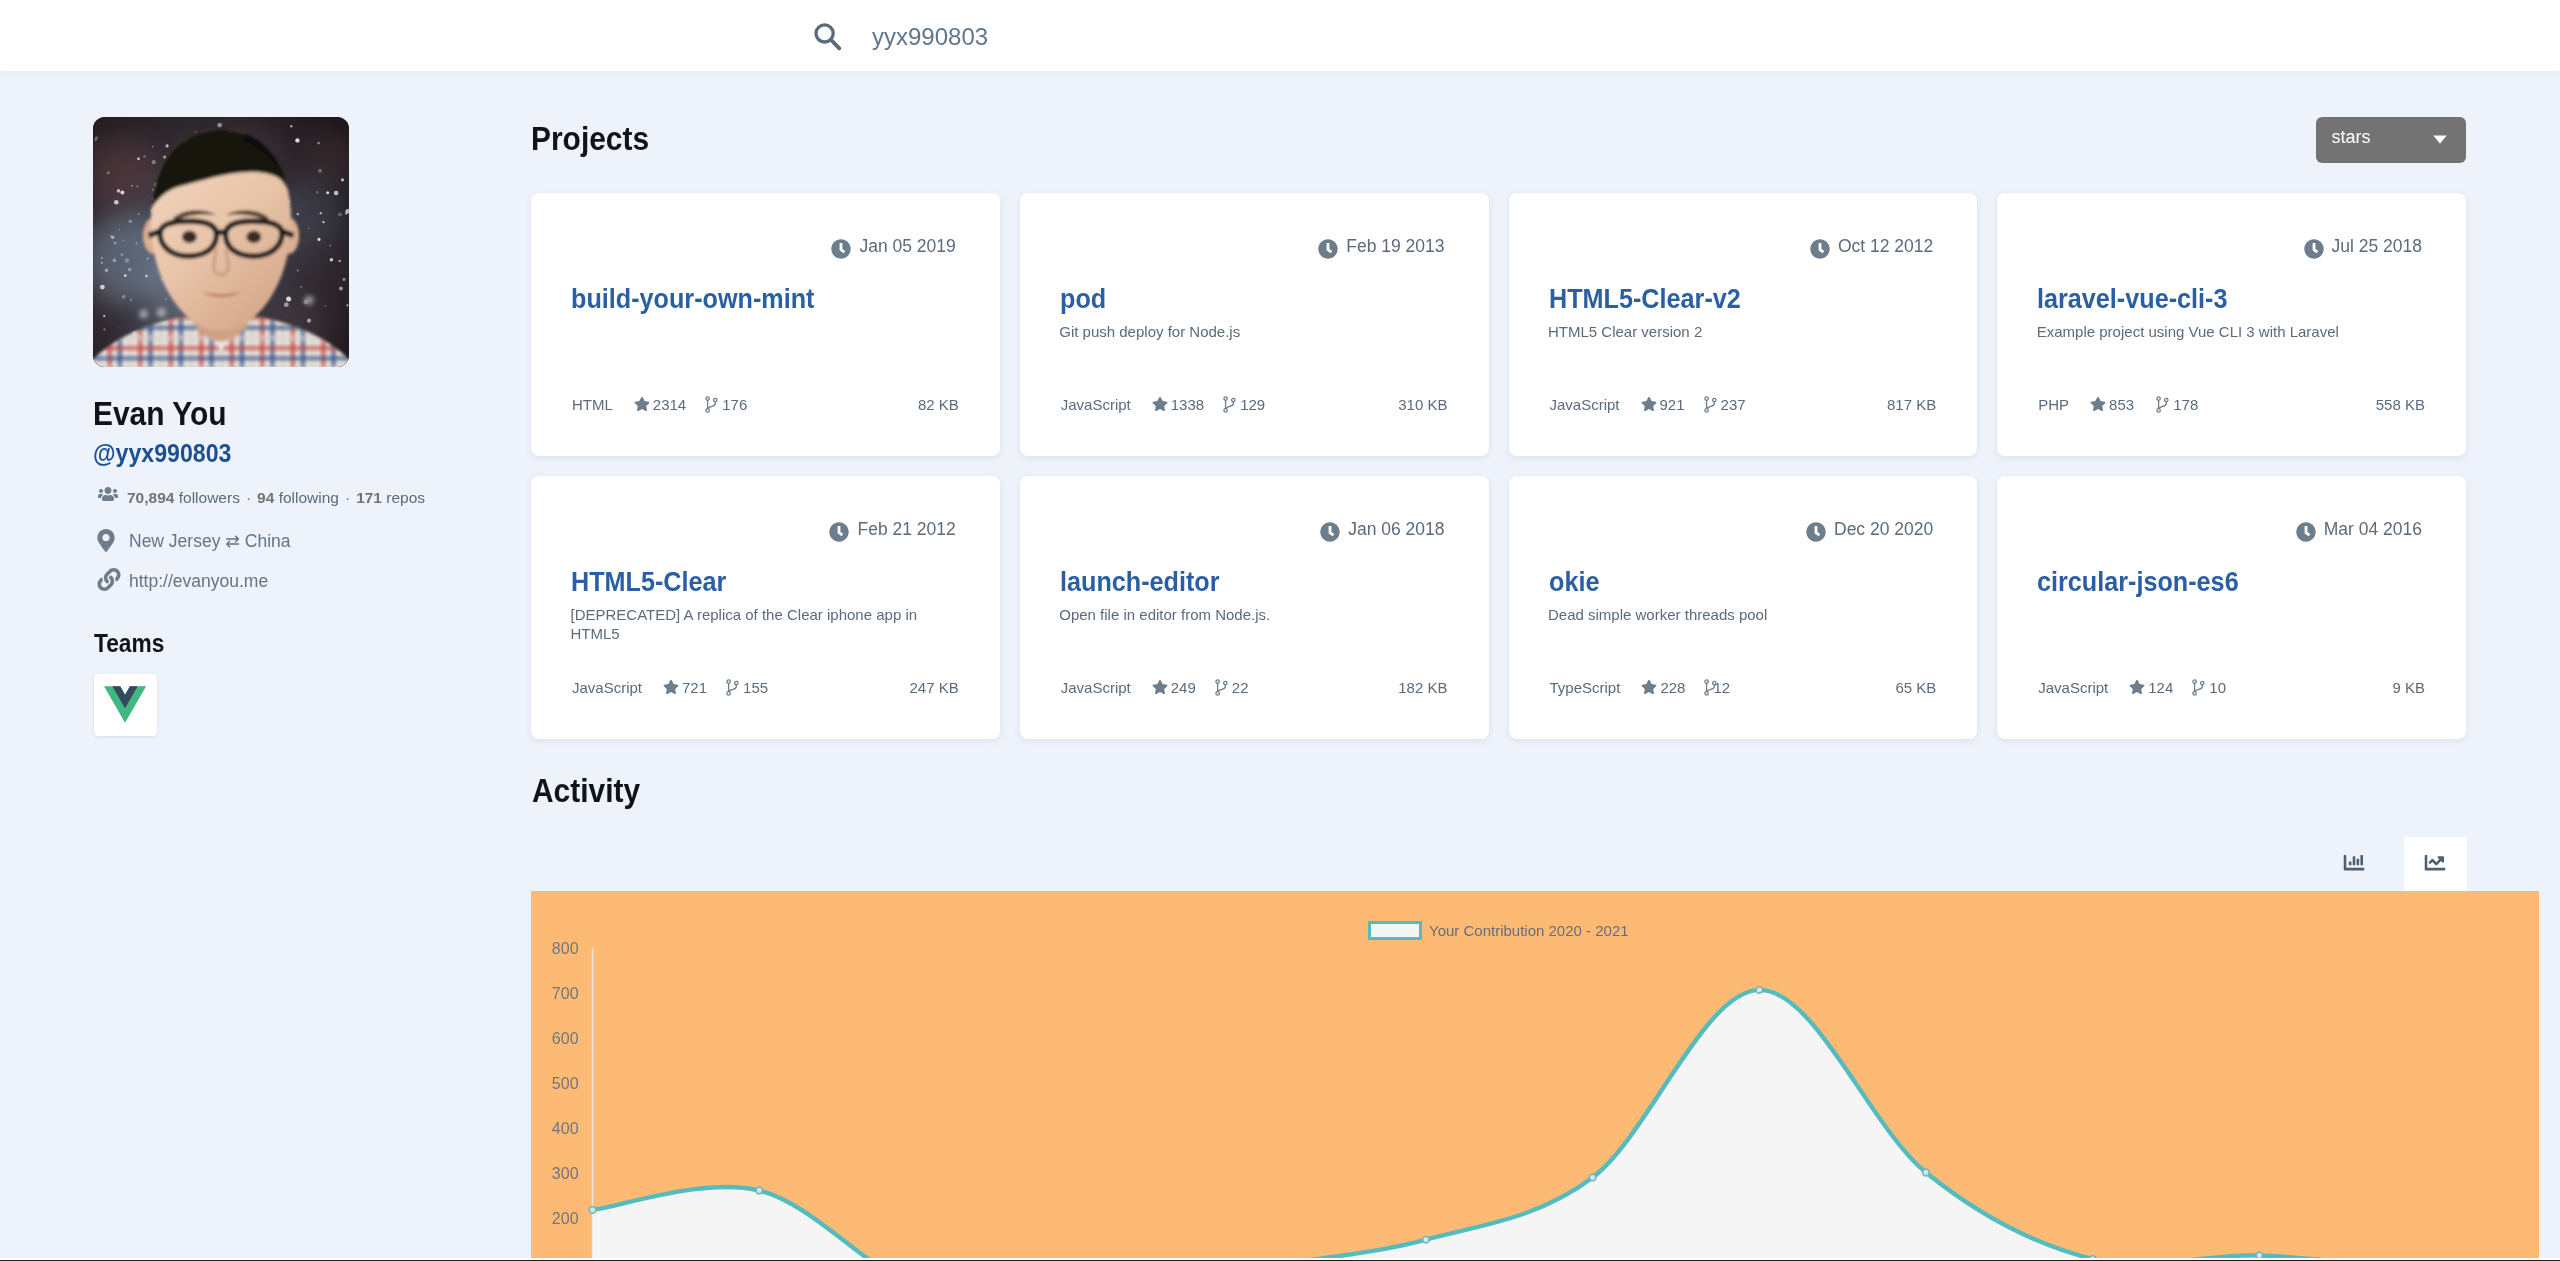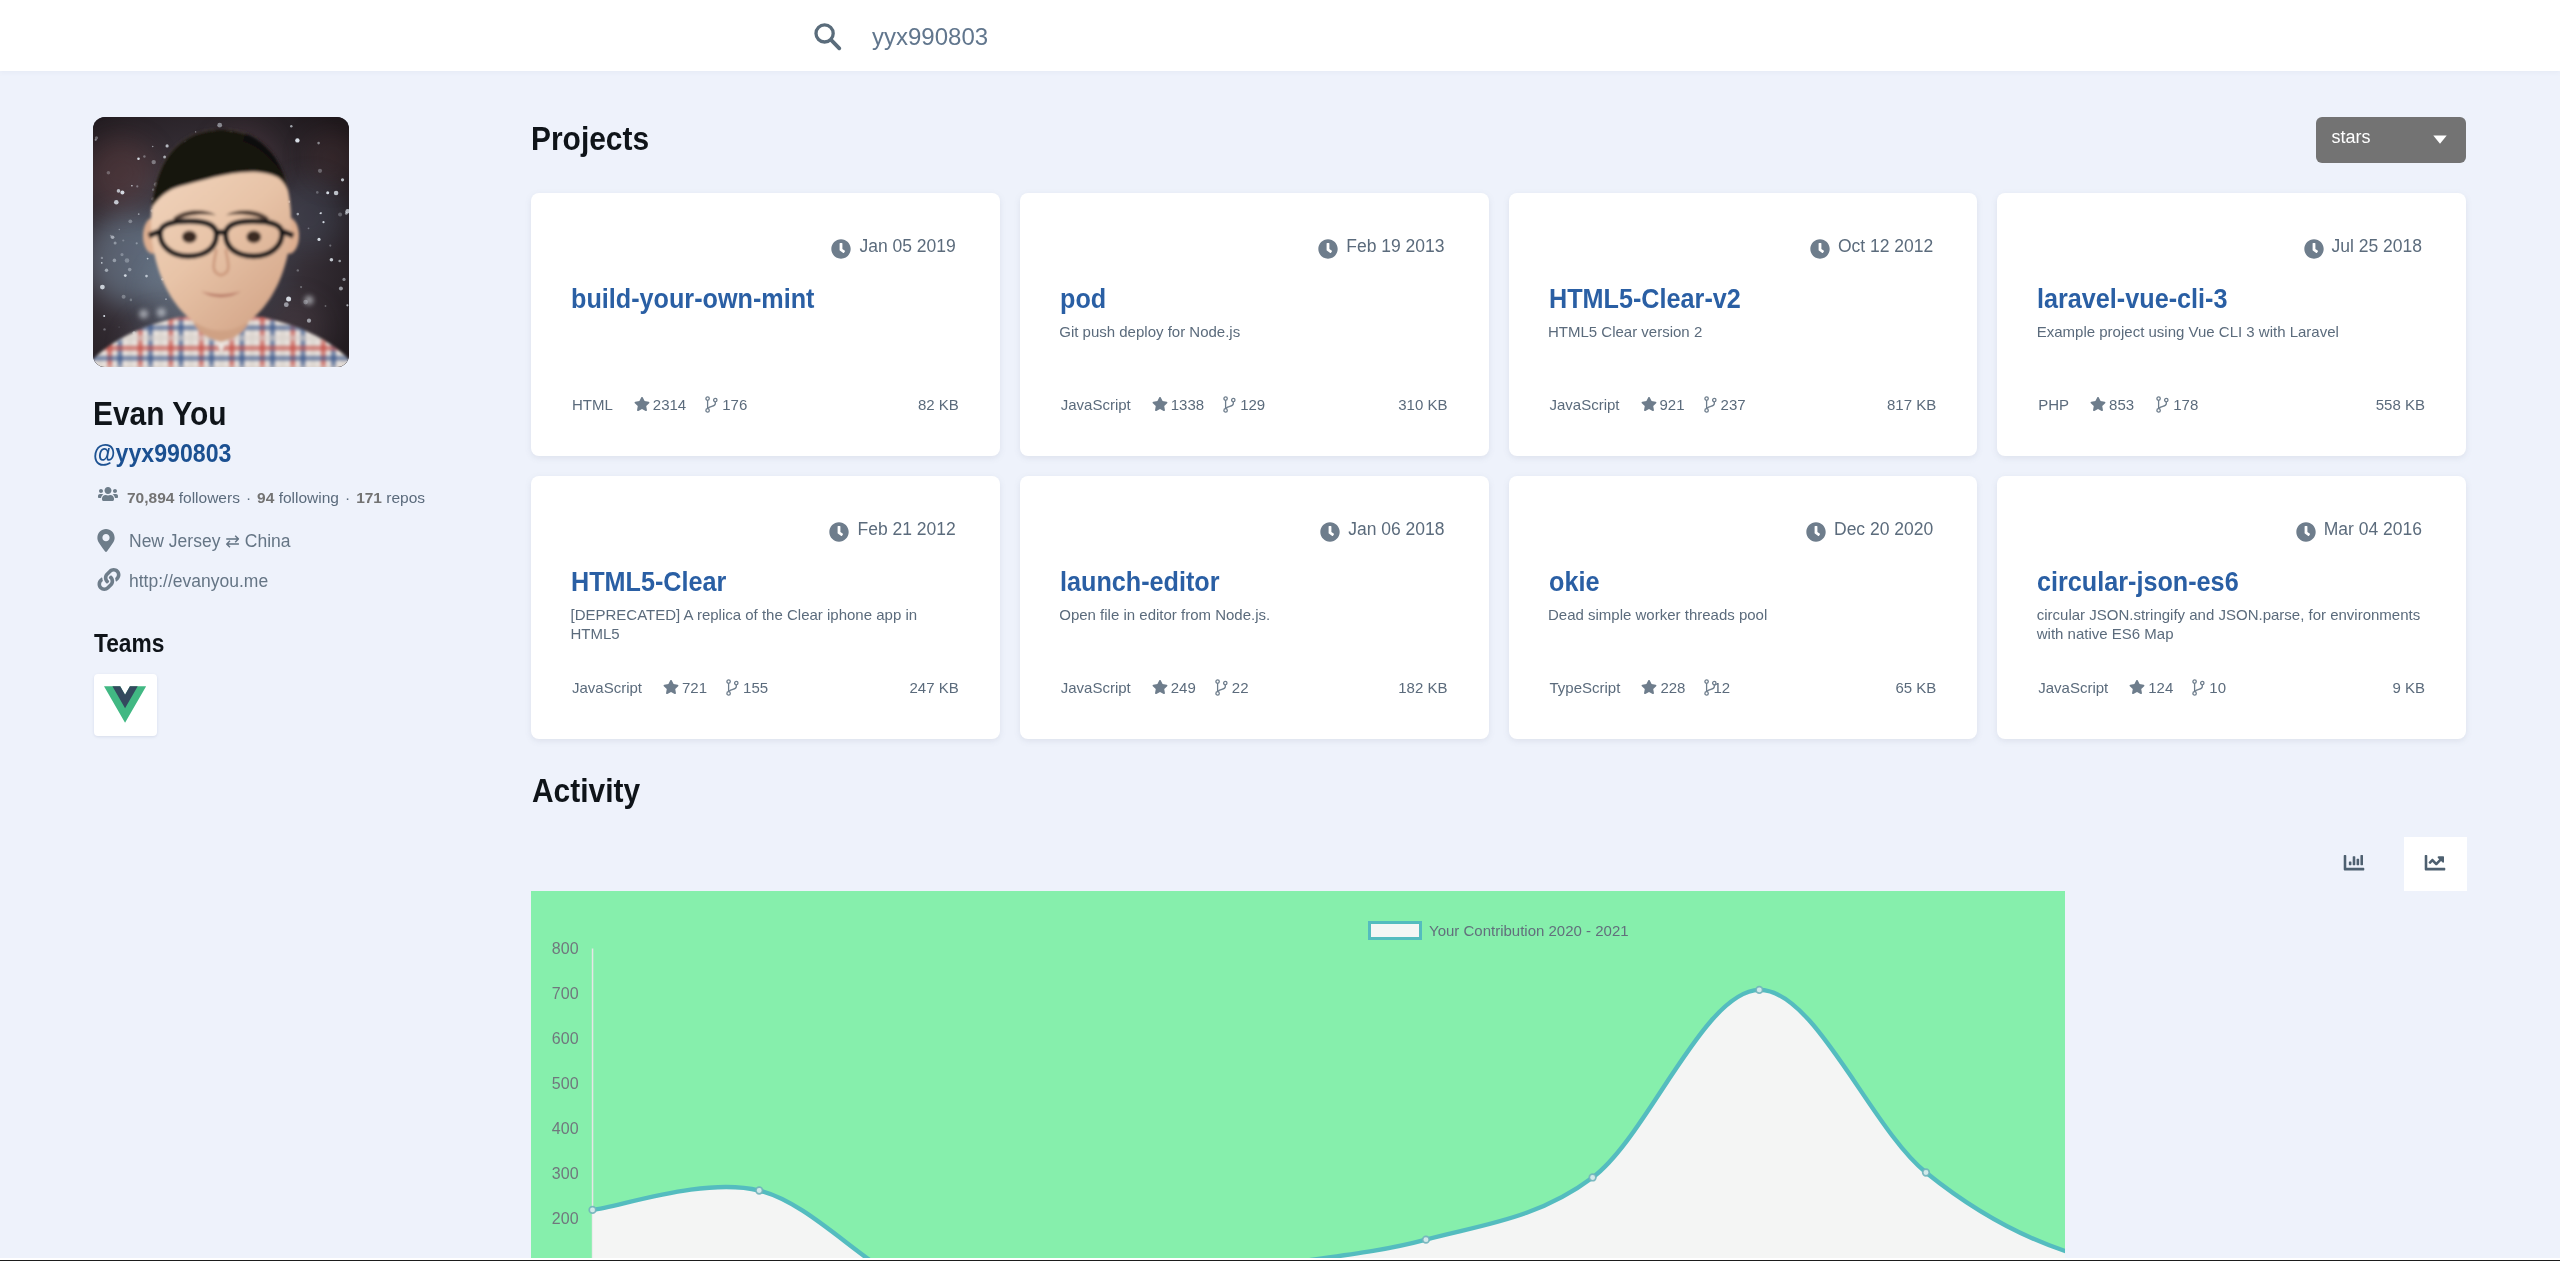--- a/index.html
+++ b/index.html
@@ -592,7 +592,6 @@
               <path d="M256 8C119 8 8 119 8 256s111 248 248 248 248-111 248-248S393 8 256 8zm57.1 350.1L224.9 294c-3.1-2.3-4.9-5.9-4.9-9.7V116c0-6.6 5.4-12 12-12h48c6.6 0 12 5.4 12 12v137.7l63.5 46.2c5.4 3.9 6.5 11.4 2.6 16.8l-28.2 38.8c-3.9 5.3-11.4 6.5-16.8 2.6z"></path>
             </svg></span><span>Mar 04 2016</span></div>
         <div class="card-name">circular-json-es6</div>
-        <div class="card-desc">circular JSON.stringify and JSON.parse, for environments with native ES6 Map</div>
         <div class="card-foot">
           <span class="lang">JavaScript</span>
           <span class="stat sstar" style="left: 91.0312px;"><span class="ico" style="position: absolute; left: 0px; top: -1px;"><svg width="16" height="16" viewBox="0 0 576 512" fill="#6e7d8c">

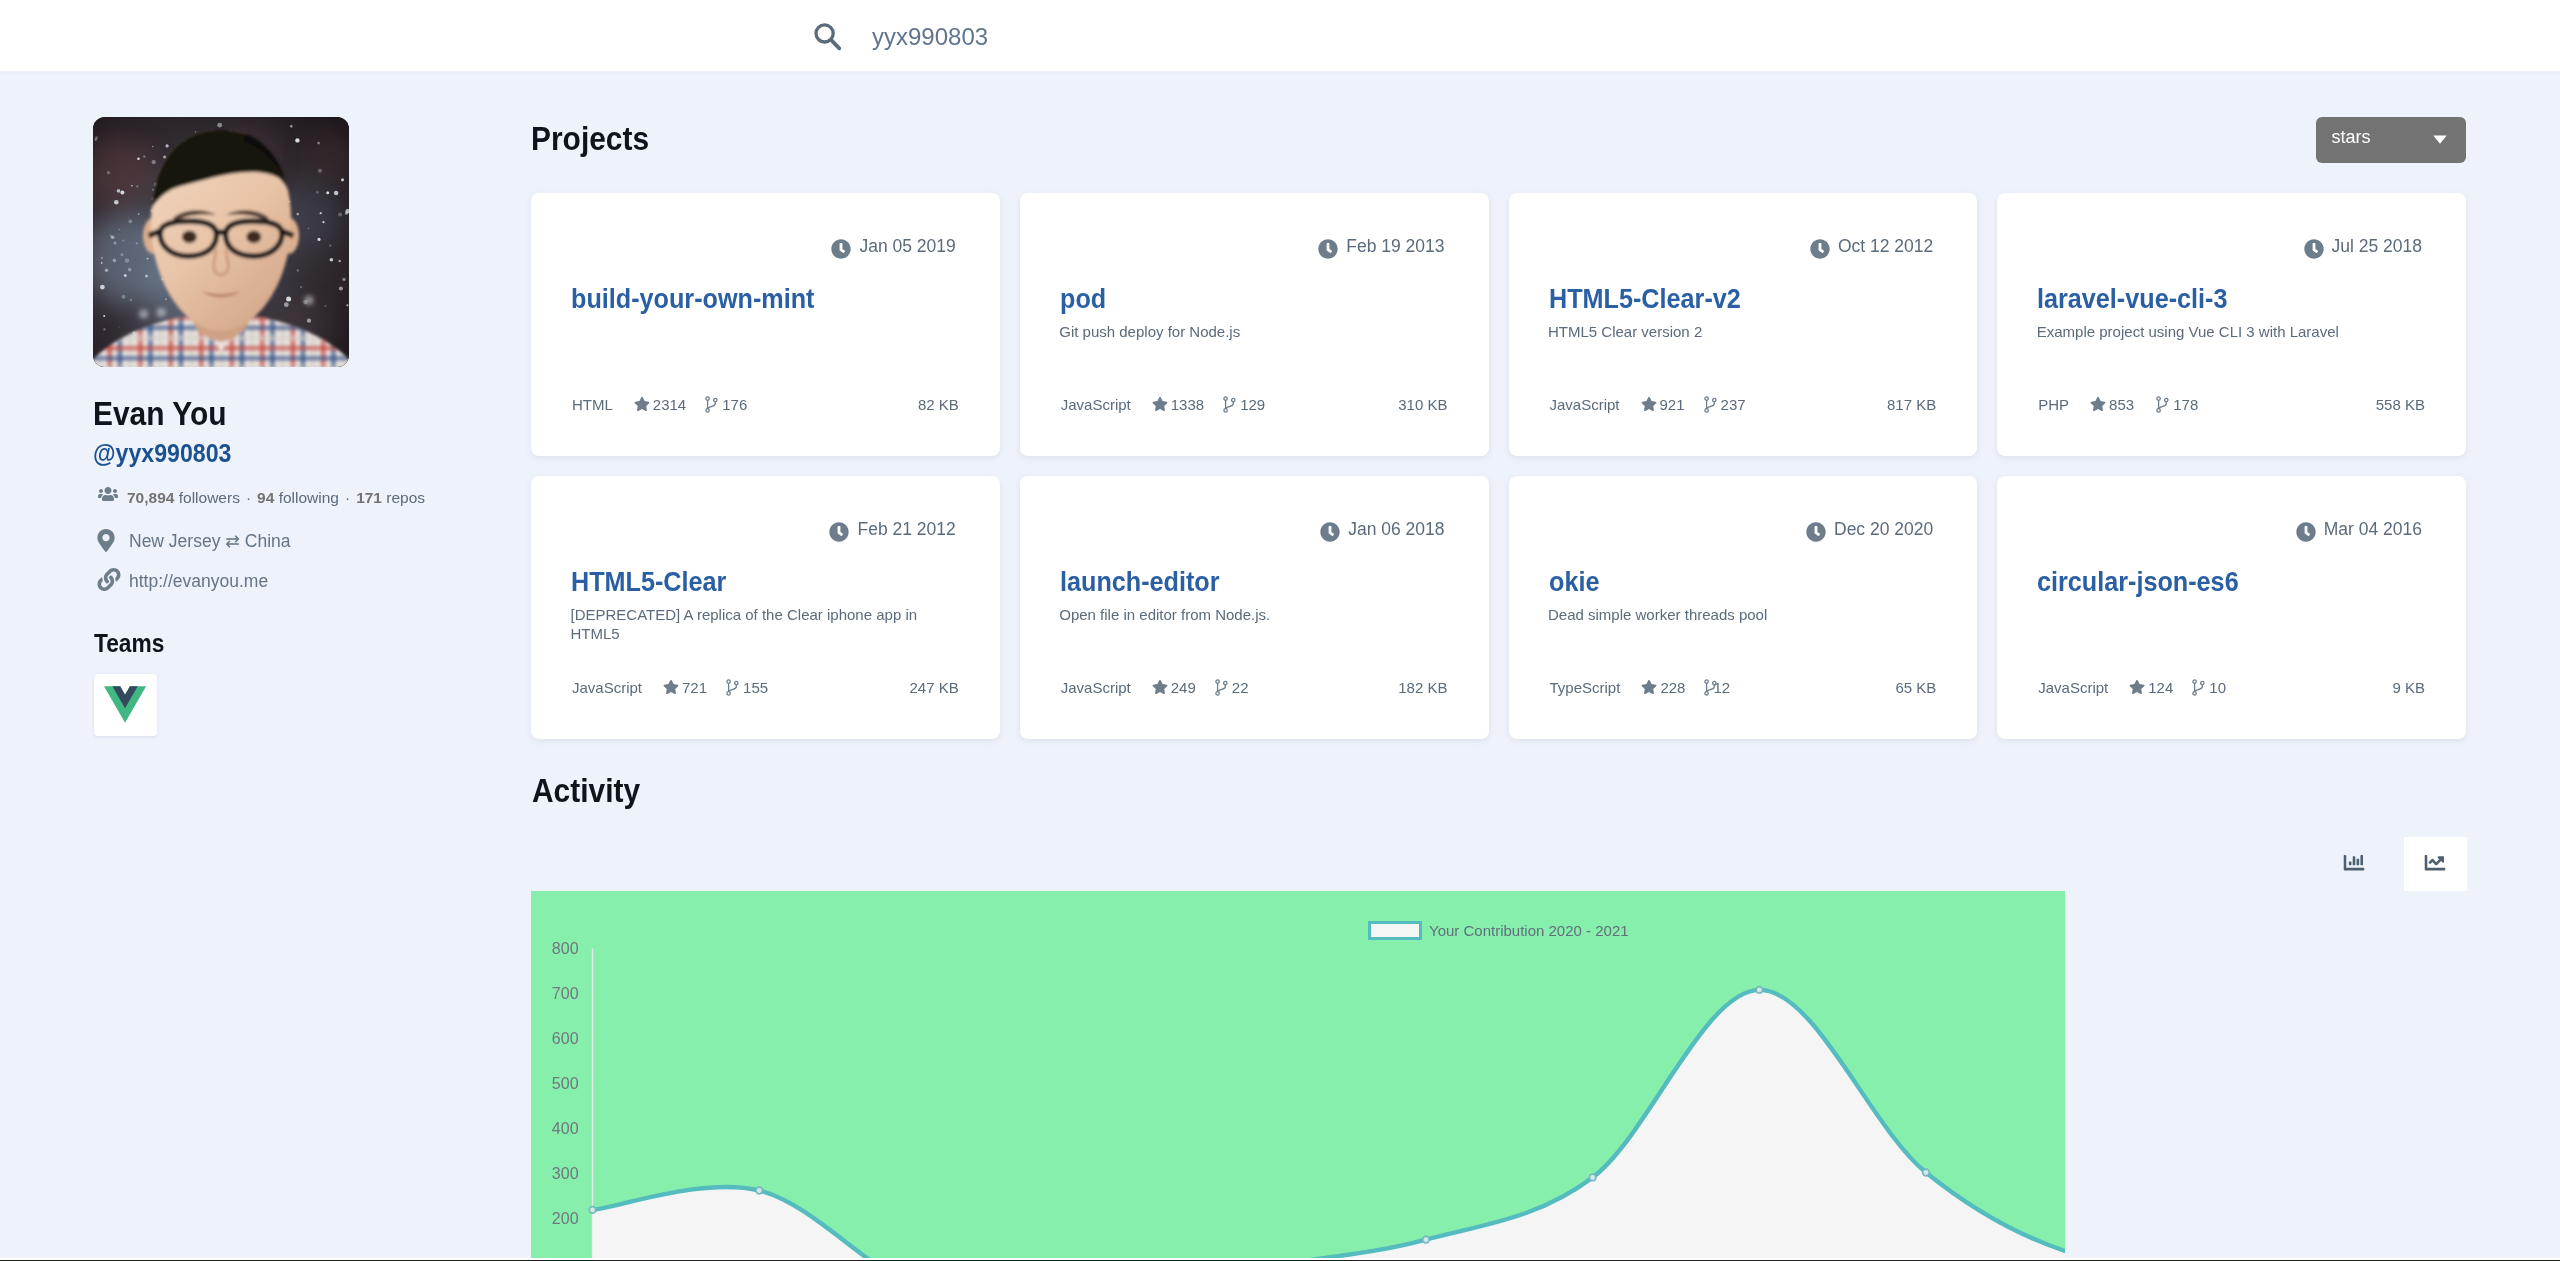--- a/index.html
+++ b/index.html
@@ -71,7 +71,7 @@
   .tg { width:62.6px; height:54px; display:flex; align-items:center; justify-content:center; cursor:pointer; }
   .tg:first-child { margin-right:18.6px; }
   .tg.active { background:#fff; }
-  .chart-panel { position:absolute; left:0px; top:891px; width:1534px; height:370px; background:#86efac; overflow:hidden; }
+  .chart-panel { position:absolute; left:0px; top:891px; width:2008px; height:370px; background:#fdba74; overflow:hidden; }
   .legend { position:absolute; left:837px; top:30px; display:flex; align-items:center; }
   .legend .swatch { width:54px; height:19px; border:3px solid #54bcbf; background:#f4f6f5; }
   .legend .ltxt { font-size:15px; color:#626f7c; margin-left:7px; }

